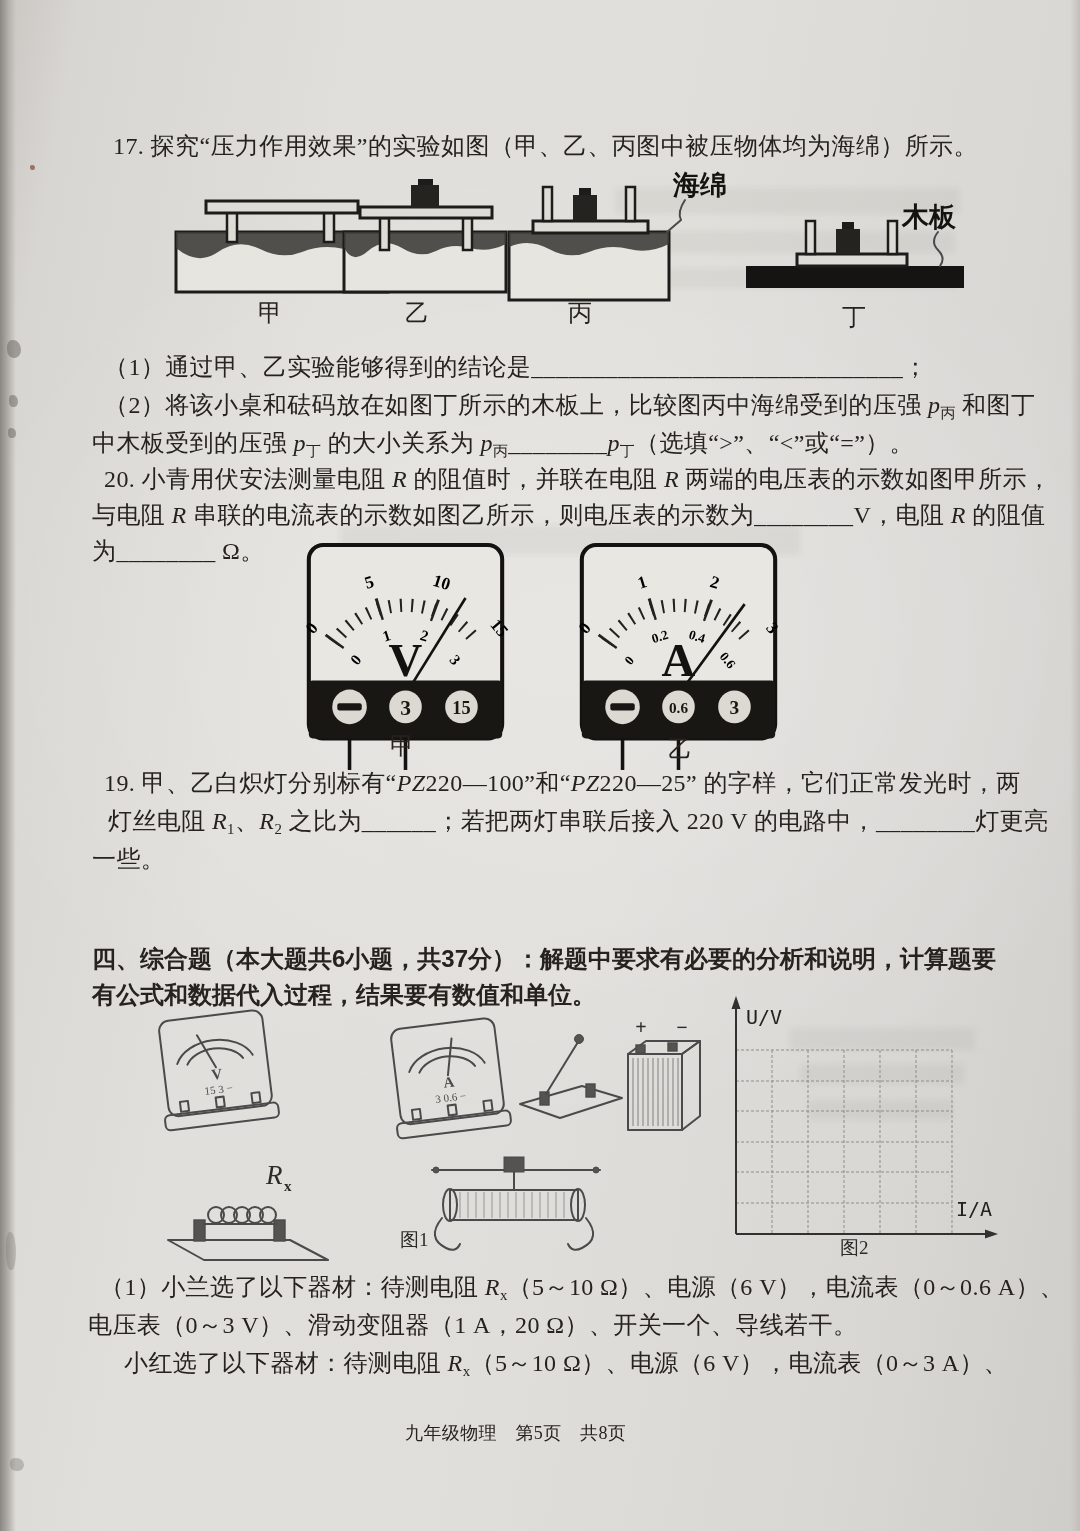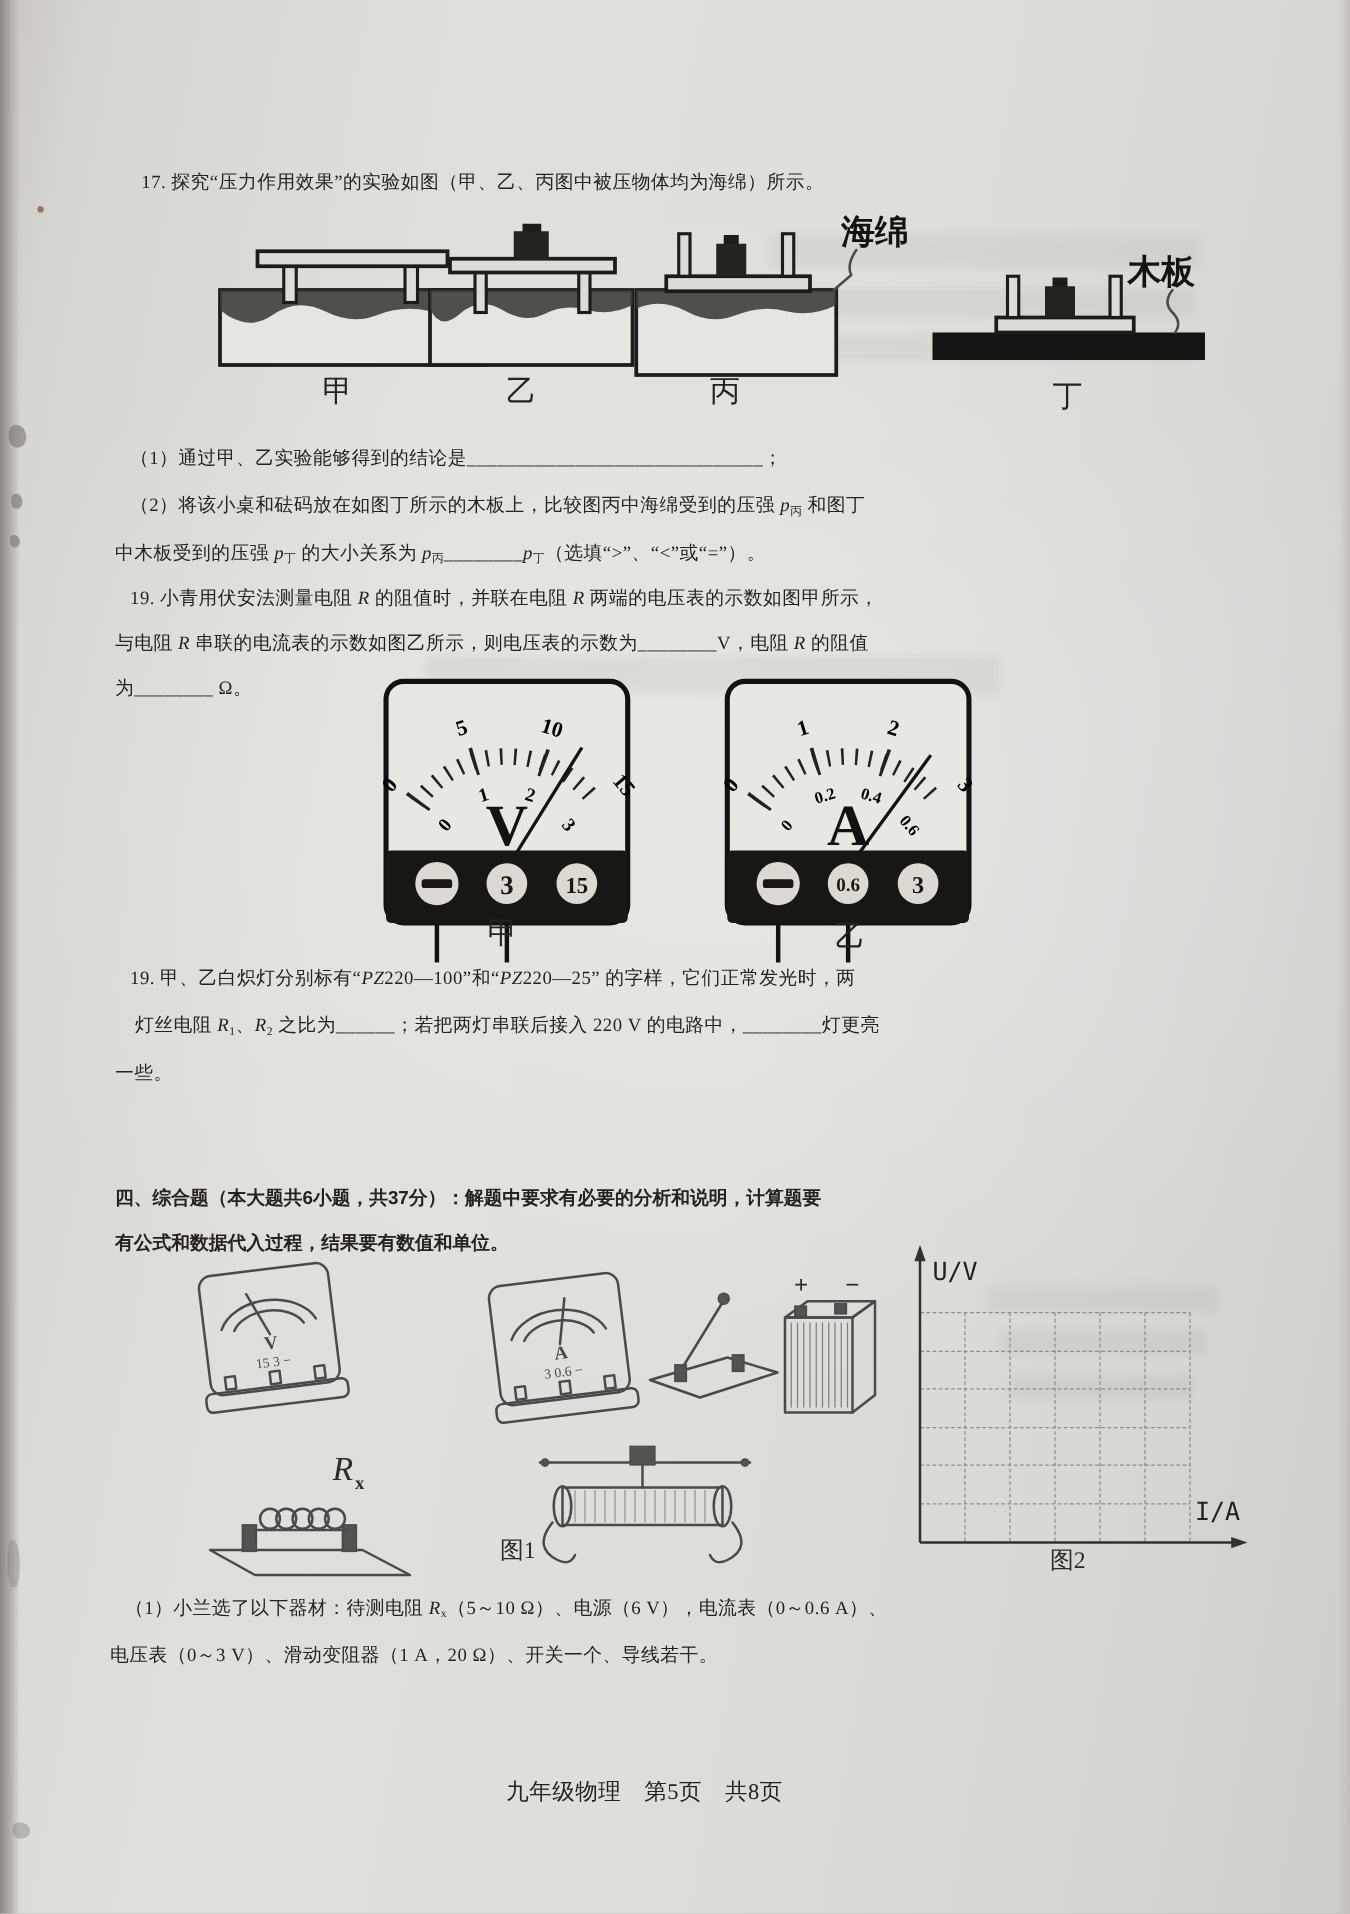--- a/index.html
+++ b/index.html
@@ -14,7 +14,7 @@
     background:linear-gradient(90deg,#8a8783,#b5b2ae 55%,rgba(181,178,174,0));}
   .edgeR{position:absolute;right:0;top:0;width:10px;height:100%;
     background:linear-gradient(270deg,#c2bfbb,rgba(194,191,187,0));}
-  .line{position:absolute; font-size:15px; line-height:30px; letter-spacing:.4px;
+  .line{position:absolute; font-size:24px; line-height:30px; letter-spacing:.4px;
     white-space:nowrap; color:#26231f;}
   .bold{font-family:"Liberation Sans", sans-serif; font-weight:bold; letter-spacing:0;margin-top:44px;}
   .i{font-style:italic; font-family:"Liberation Serif",serif;}

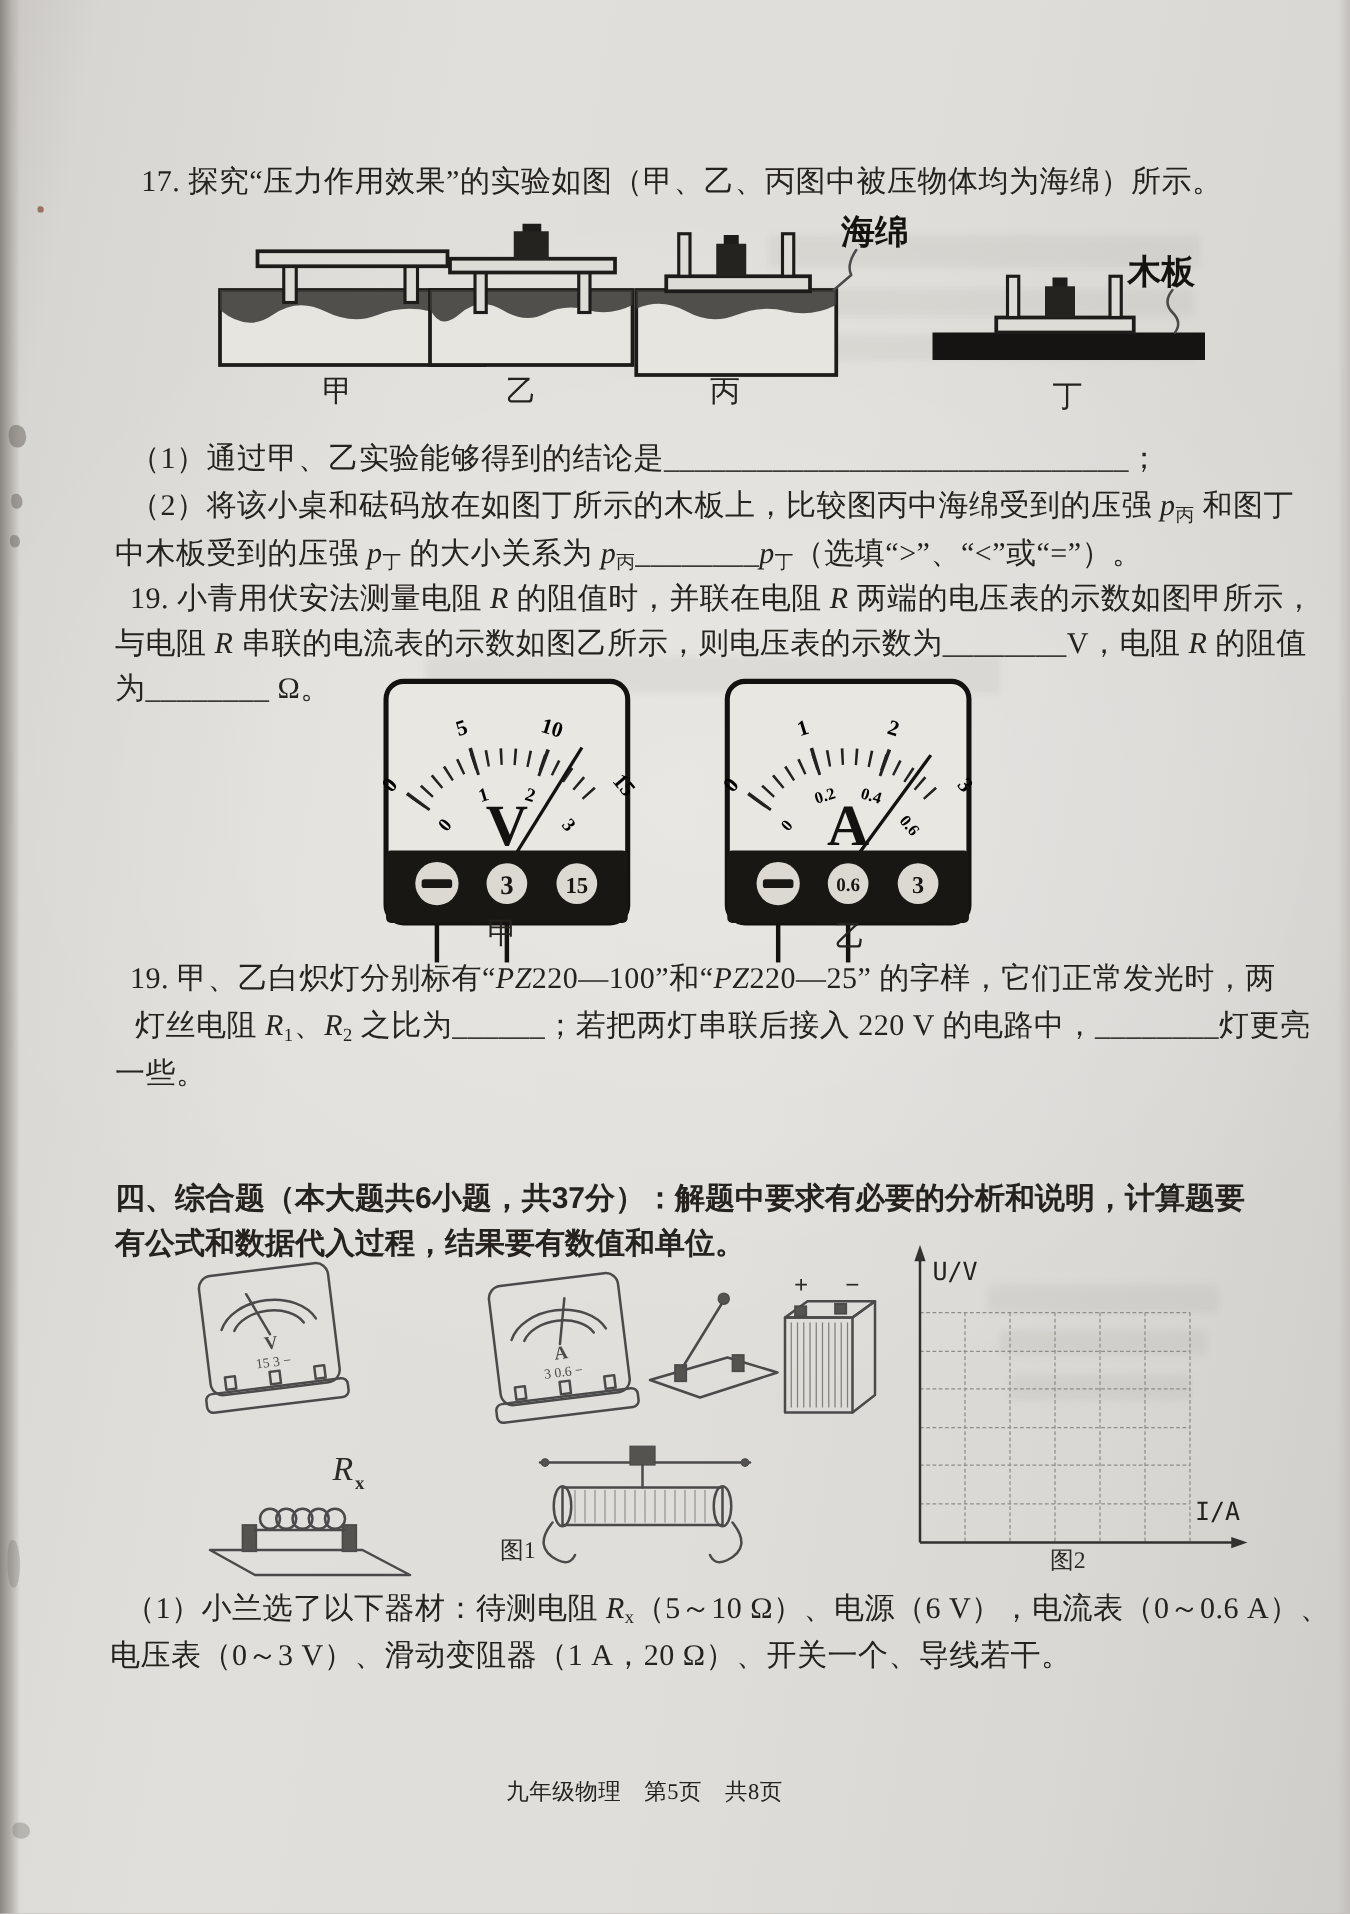--- a/index.html
+++ b/index.html
@@ -101,7 +101,7 @@
   <div class="line" style="left:104px;top:390px"><span>（2）将该小桌和砝码放在如图丁所示的木板上，比较图丙中海绵受到的压强 </span><span class="i">p</span><span class="s">丙</span><span> 和图丁</span></div>
   <div class="line" style="left:92px;top:428px"><span>中木板受到的压强 </span><span class="i">p</span><span class="s">丁</span><span> 的大小关系为 </span><span class="i">p</span><span class="s">丙</span><span>________</span><span class="i">p</span><span class="s">丁</span><span>（选填“&gt;”、“&lt;”或“=”）。</span></div>
 
-  <div class="line" style="left:104px;top:464px"><span>19. 小青用伏安法测量电阻 </span><span class="i">R</span><span> 的阻值时，并联在电阻 </span><span class="i">R</span><span> 两端的电压表的示数如图甲所示，</span></div>
+  <div class="line" style="left:104px;top:464px"><span>20. 小青用伏安法测量电阻 </span><span class="i">R</span><span> 的阻值时，并联在电阻 </span><span class="i">R</span><span> 两端的电压表的示数如图甲所示，</span></div>
   <div class="line" style="left:92px;top:500px"><span>与电阻 </span><span class="i">R</span><span> 串联的电流表的示数如图乙所示，则电压表的示数为</span><span>________</span><span>V，电阻 </span><span class="i">R</span><span> 的阻值</span></div>
   <div class="line" style="left:92px;top:536px"><span>为</span><span>________</span><span> Ω。</span></div>
 

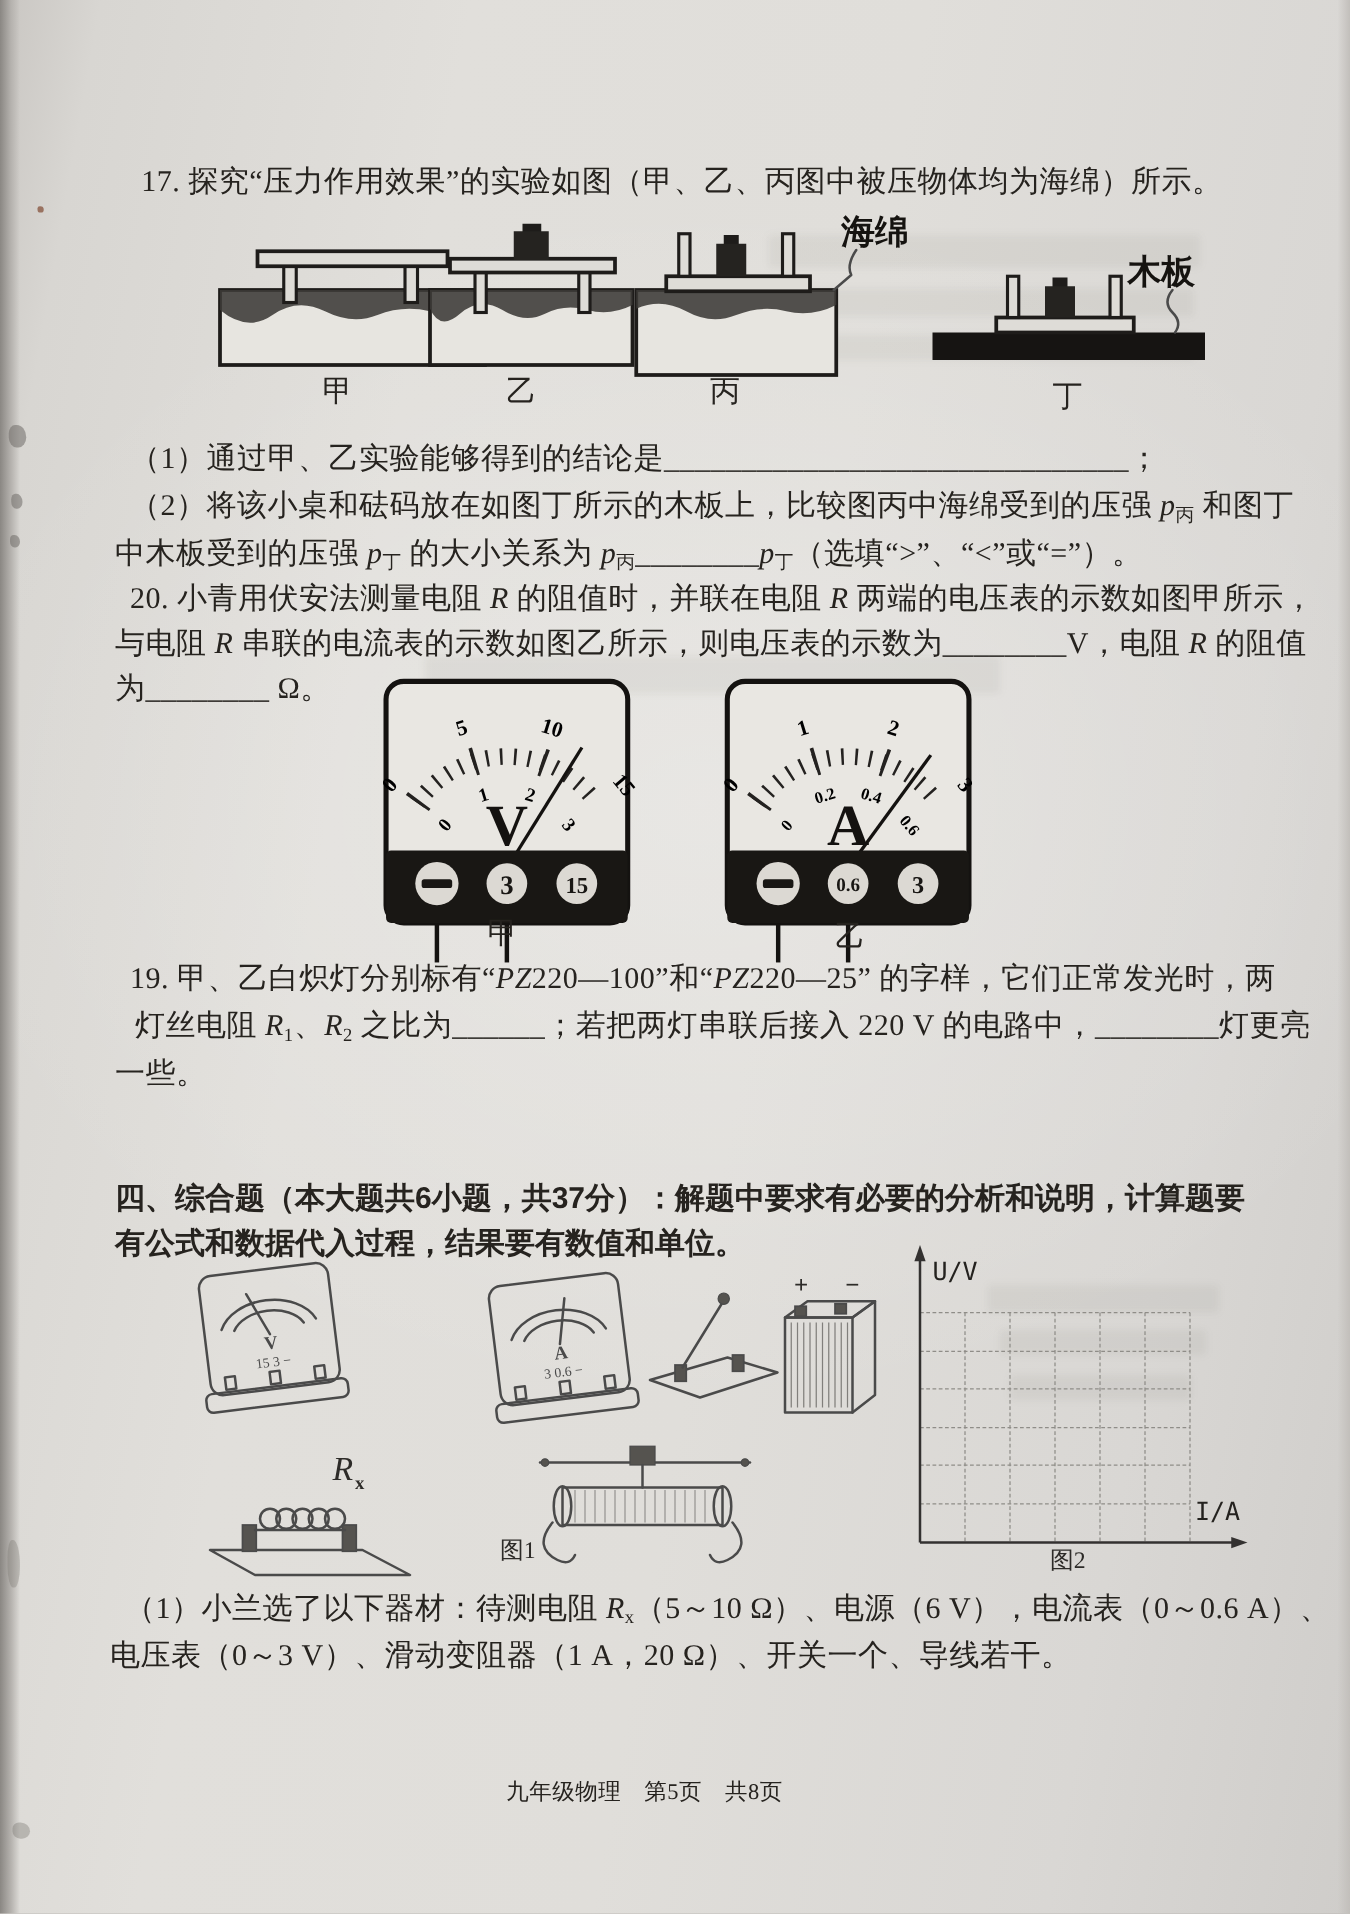--- a/index.html
+++ b/index.html
@@ -296,6 +296,7 @@
 
   <div class="line" style="left:100px;top:1272px"><span>（1）小兰选了以下器材：待测电阻 </span><span class="i">R</span><span class="s">x</span><span>（5～10 Ω）、电源（6 V），电流表（0～0.6 A）、</span></div>
   <div class="line" style="left:88px;top:1310px">电压表（0～3 V）、滑动变阻器（1 A，20 Ω）、开关一个、导线若干。</div>
+  <div class="line" style="left:124px;top:1348px"><span>小红选了以下器材：待测电阻 </span><span class="i">R</span><span class="s">x</span><span>（5～10 Ω）、电源（6 V），电流表（0～3 A）、</span></div>
 
   <div class="line" style="left:405px;top:1418px;font-size:18px">九年级物理　第5页　共8页</div>
 </div>

